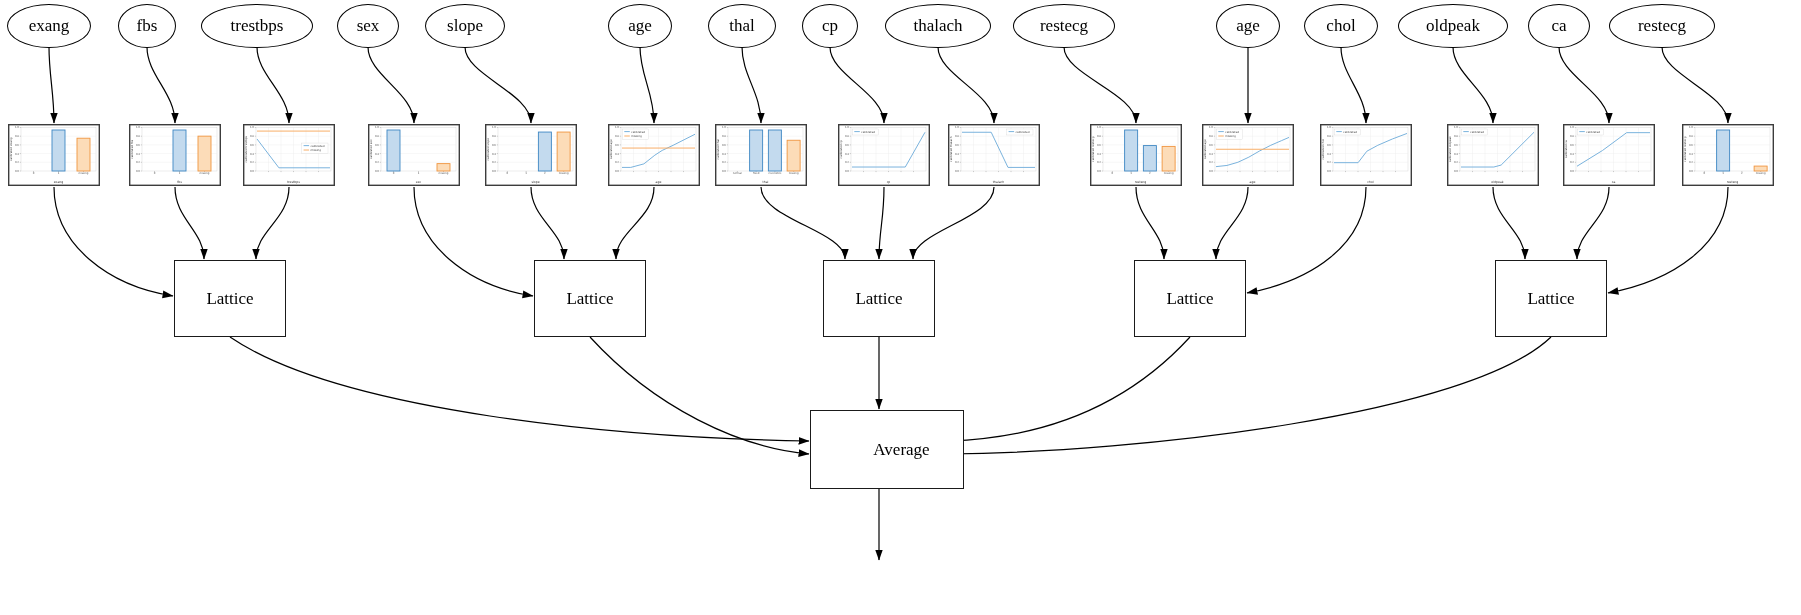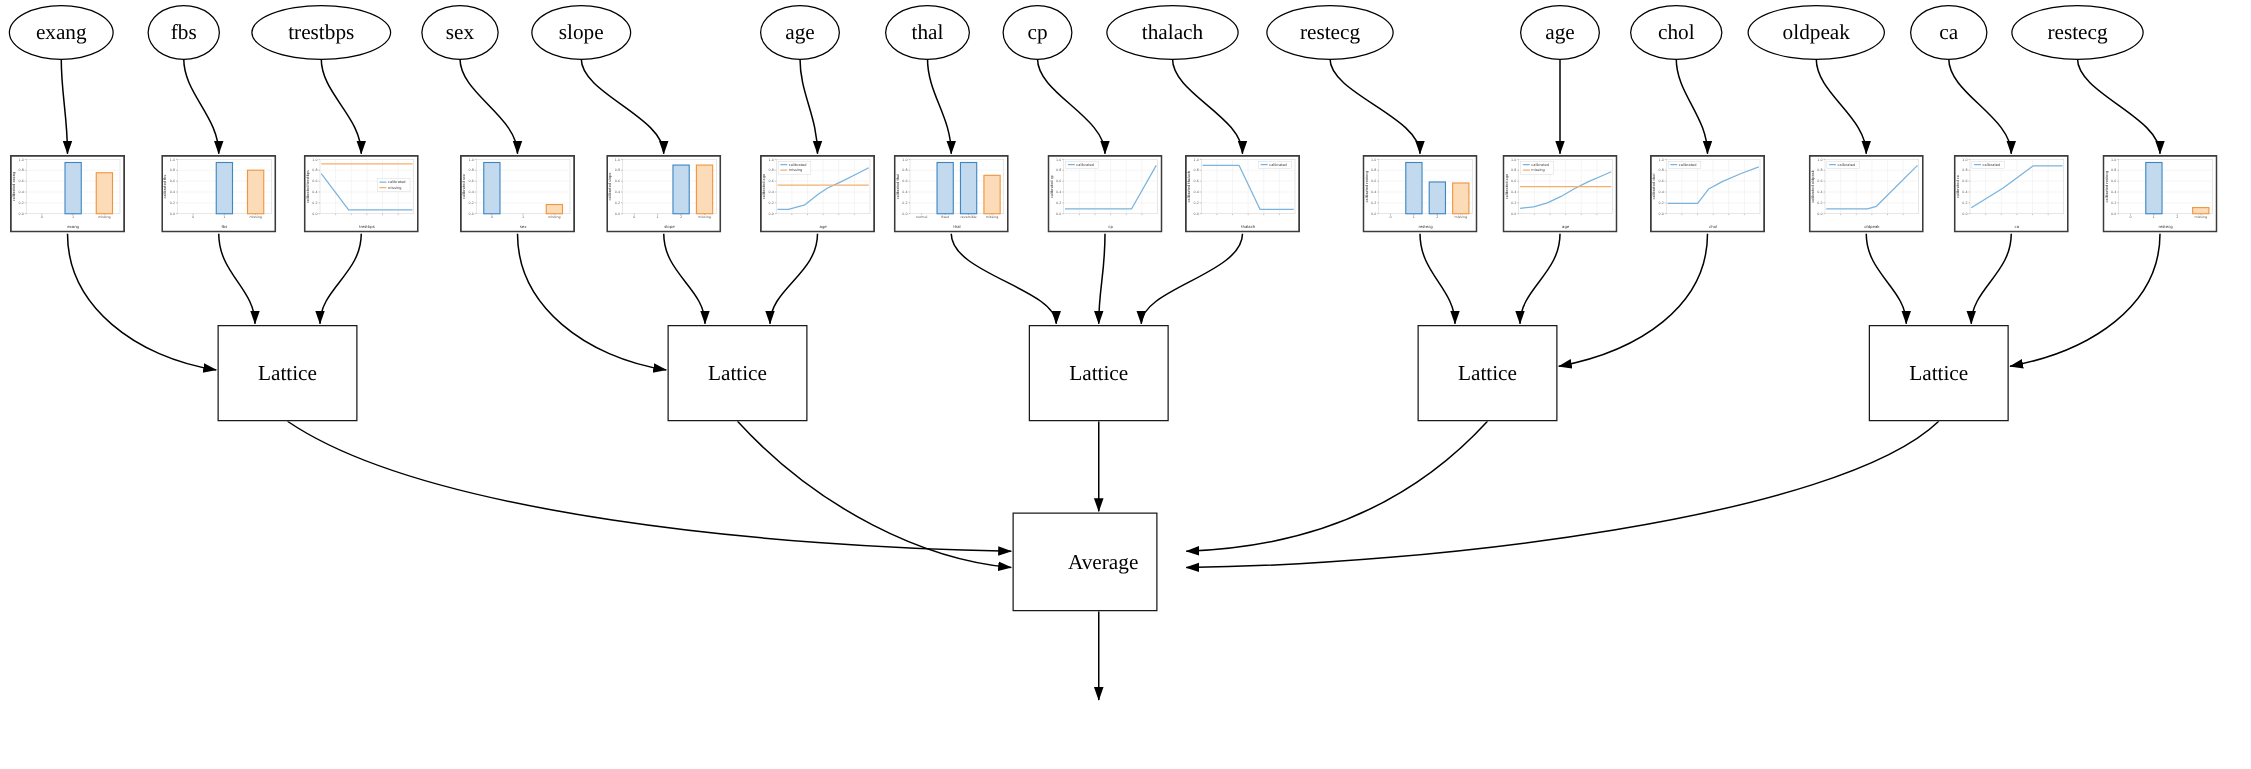--- a/index.html
+++ b/index.html
@@ -58,7 +58,7 @@
       <path d="M 879,489 L 879,560" fill="none" stroke="#000000" stroke-width="1.2" marker-end="url(#arrow)"></path>
     </svg>
 
-  <div class="node rect" id="avg-node" style="left:810px;top:410px;width:116px;height:79px;padding-left:29px;">Average</div>
+  <div class="node rect" id="avg-node" style="left:810px;top:410px;width:154px;height:79px;padding-left:29px;">Average</div>
 <div class="node ellipse" style="left: 7px; top: 4px; width: 84px; height: 44px;">exang</div>
     <div class="node ellipse" style="left: 118px; top: 4px; width: 58px; height: 44px;">fbs</div>
     <div class="node ellipse" style="left: 201px; top: 4px; width: 112px; height: 44px;">trestbps</div>

